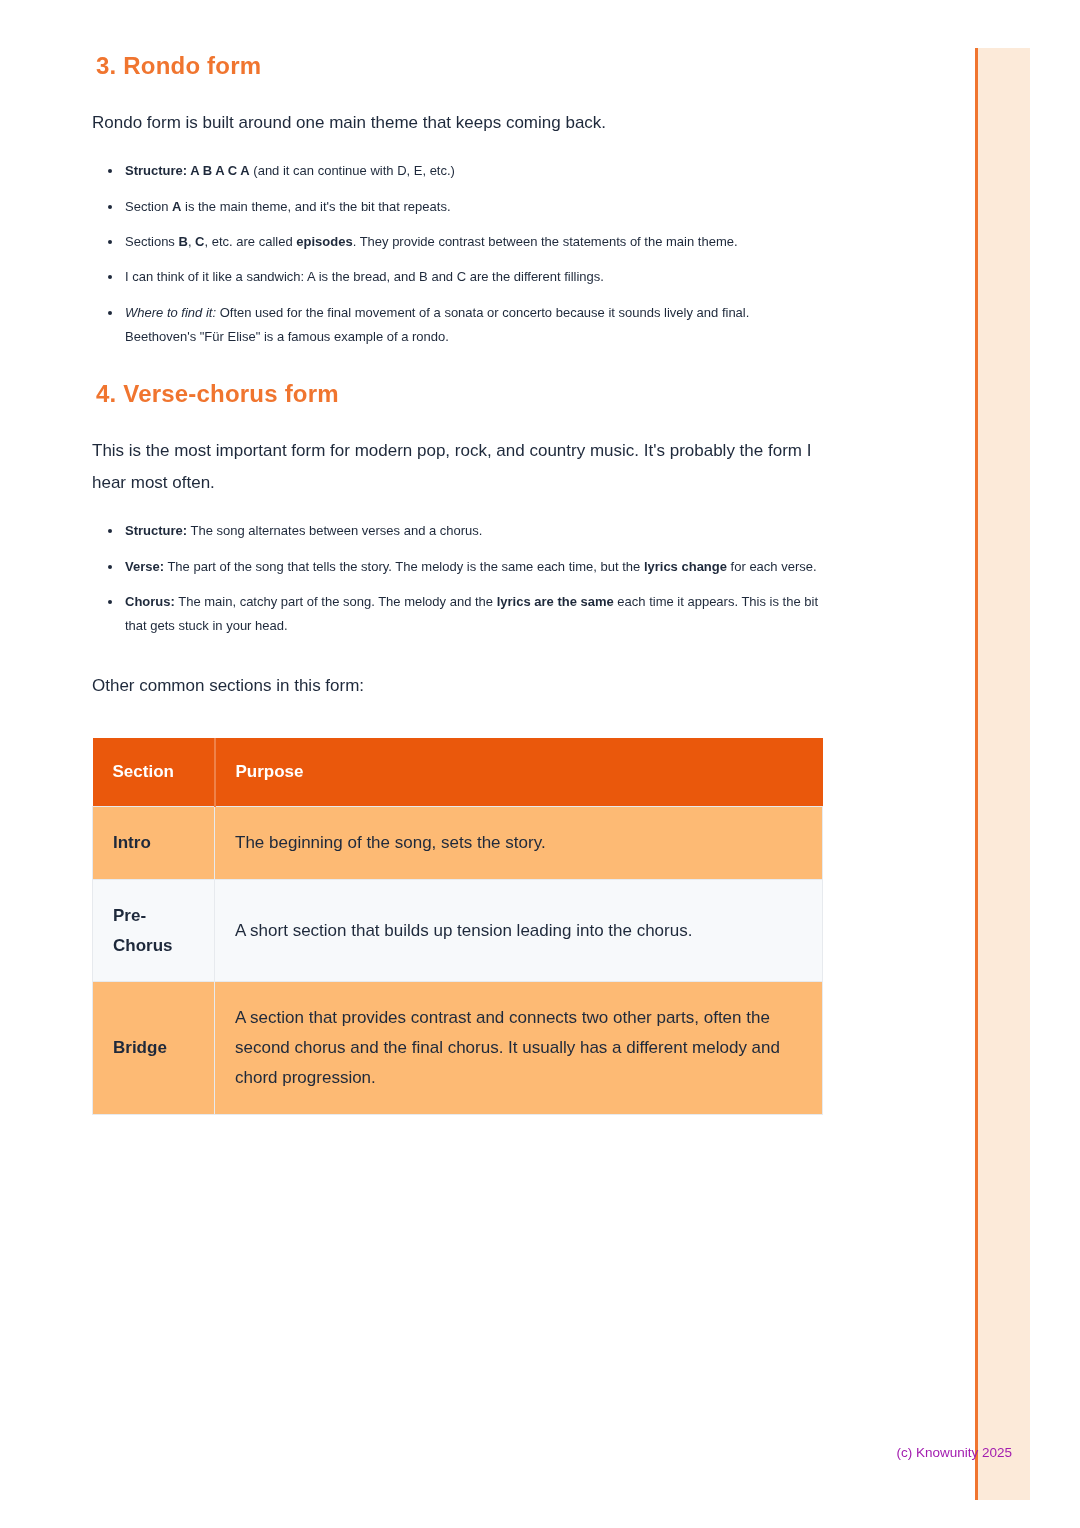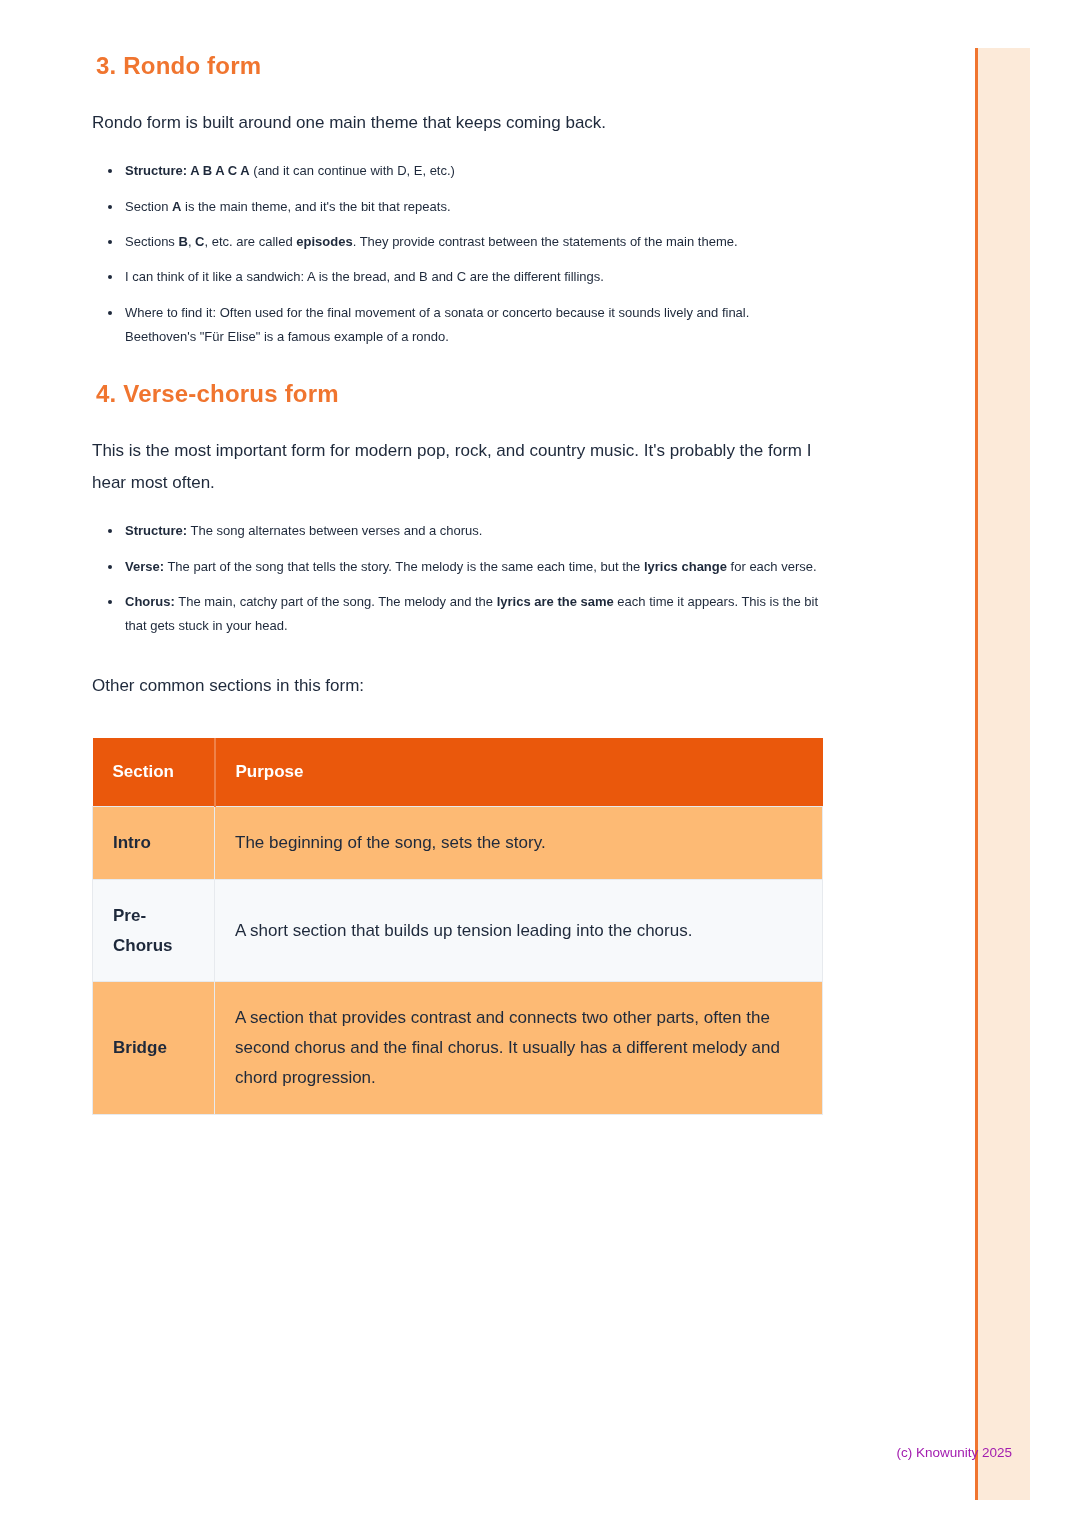--- a/index.html
+++ b/index.html
@@ -47,7 +47,7 @@
     padding-left: 2px;
   }
   .b { font-weight: 700; }
-  .i { }
+  .i { font-style: italic; }
   p.other-label { margin: 31px 0 36px 0; }
   table.sections-table {
     border-collapse: collapse;

